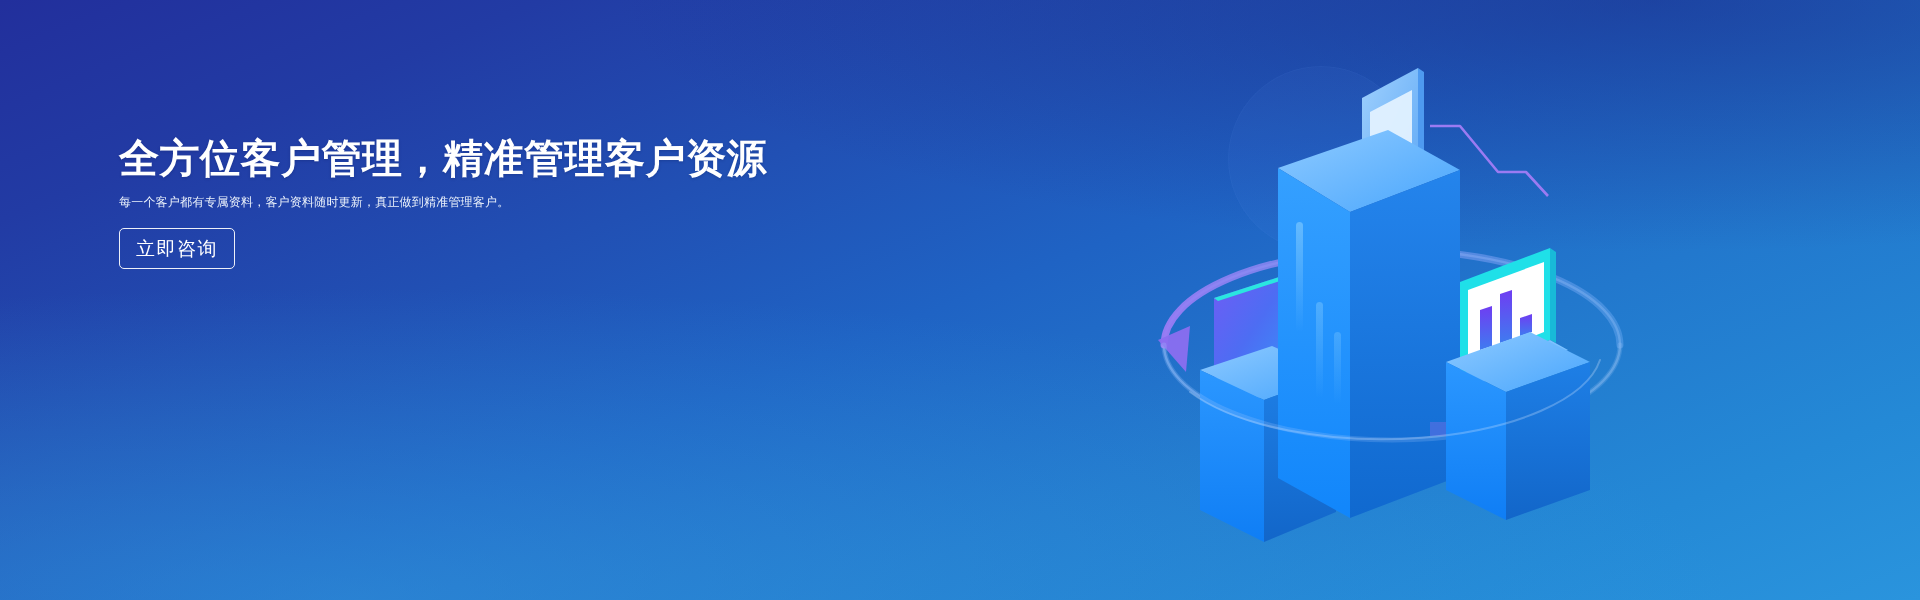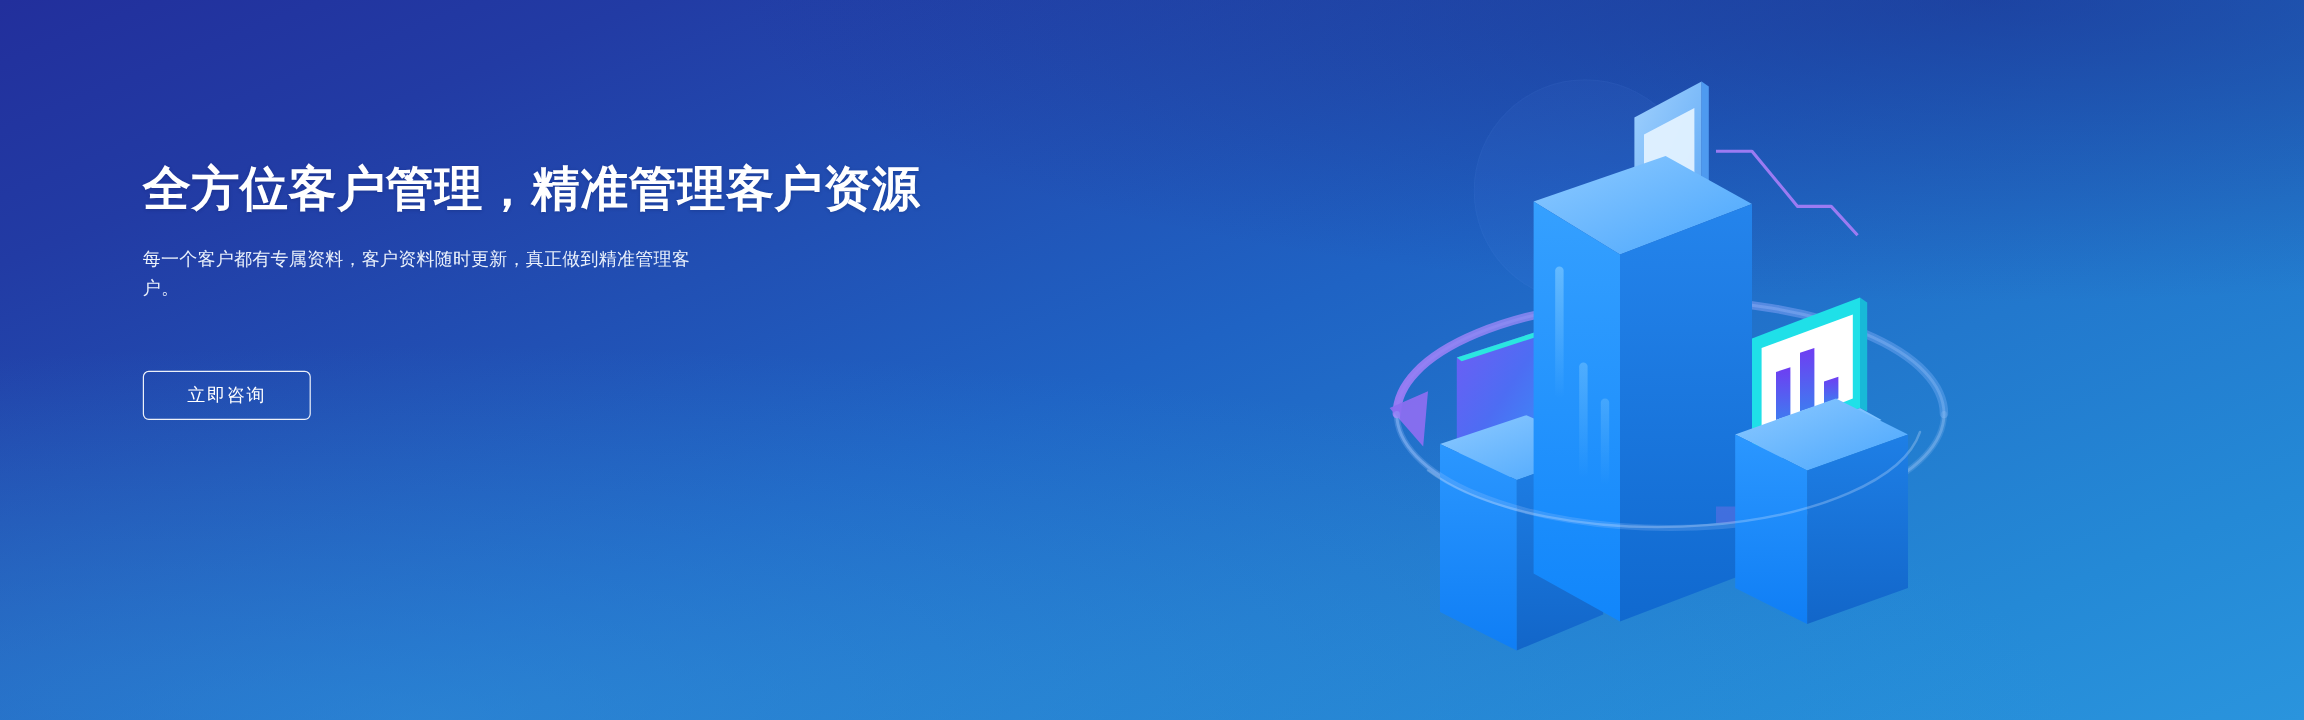--- a/index.html
+++ b/index.html
@@ -65,8 +65,8 @@
     text-shadow:0 1px 3px rgba(10,20,70,.22);
   }
   .subtext {
-    margin-top:22px;
-    font-size:15px;
+    margin-top:10px;
+    font-size:12px;
     line-height:1.62;
     color:#eaf1fb;
     width:480px;

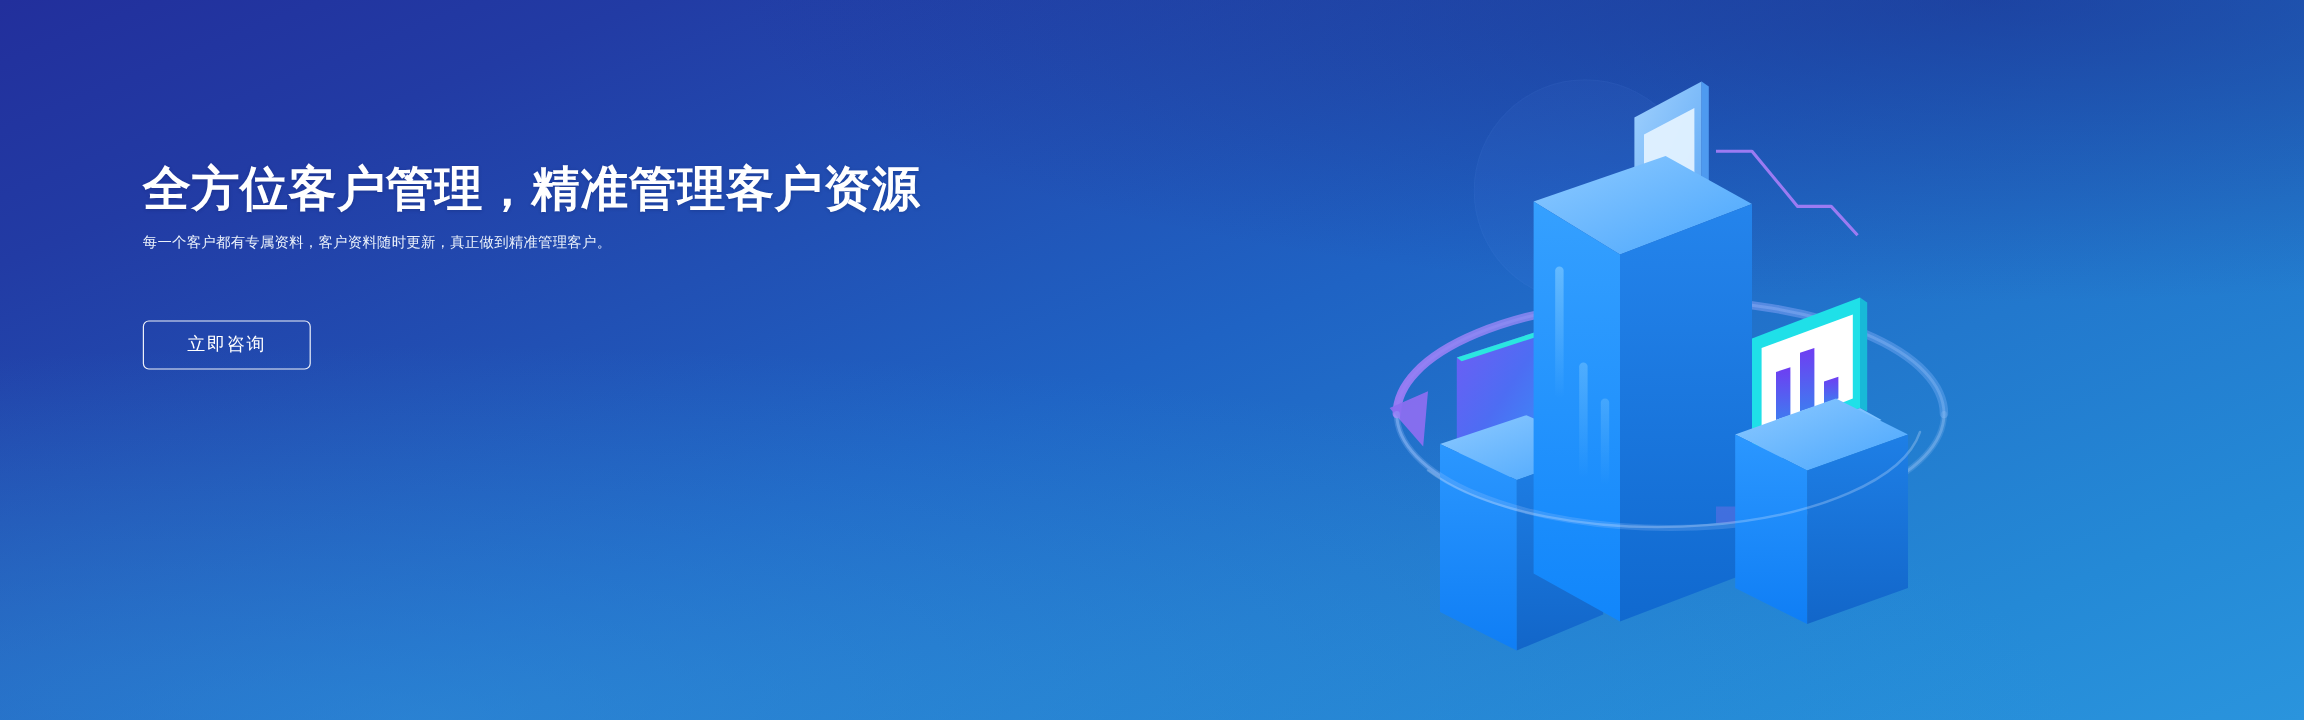--- a/index.html
+++ b/index.html
@@ -73,16 +73,16 @@
     letter-spacing:.2px;
   }
   .cta-btn {
-    margin-top:55px;
+    margin-top:16px;
     display:inline-flex;
     align-items:center;
     justify-content:center;
-    width:140px; height:41px;
+    width:116px; height:41px;
     border:1.6px solid rgba(255,255,255,.92);
     border-radius:5px;
     background:transparent;
     color:#ffffff;
-    font-size:15px;
+    font-size:19px;
     letter-spacing:1.5px;
     cursor:pointer;
     font-family:inherit;

